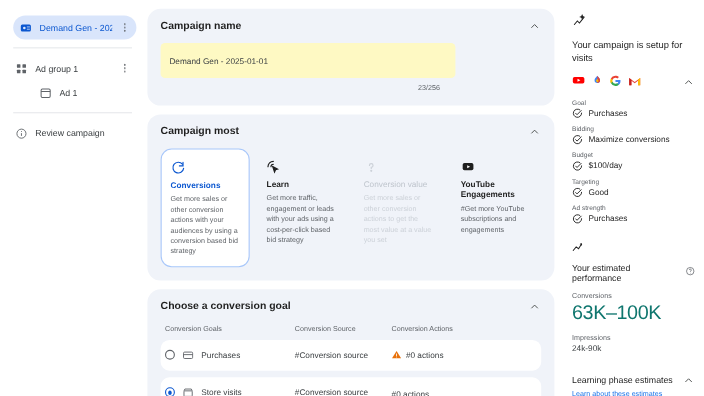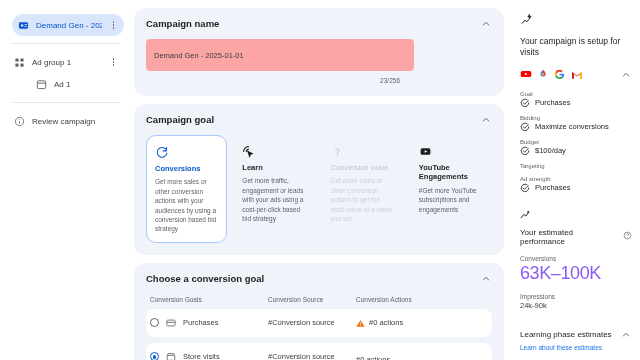--- a/index.html
+++ b/index.html
@@ -41,7 +41,7 @@
   .chev svg { display:block; }
 
   .name-input {
-    margin-top: 9px; height: 27px; background:#fca5a5;
+    margin-top: 9px; height: 27px; background:#fef9c3;
     border-radius: 4px; display:flex; align-items:center;
     padding: 16px 8px; font-size: 7.5px; color:#3c4043;
     width: 268px;

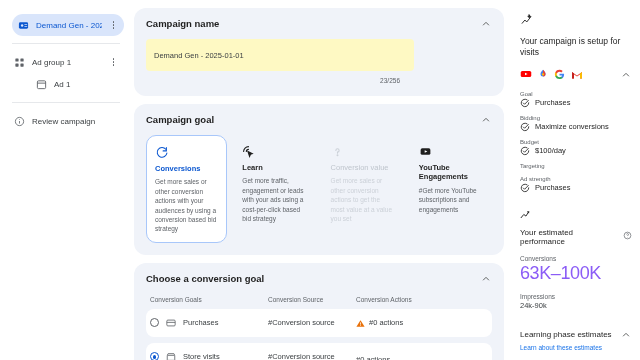--- a/index.html
+++ b/index.html
@@ -179,7 +179,7 @@
 
     <section class="card">
       <div class="card-head">
-        <span class="card-title">Campaign goal</span>
+        <span class="card-title">Campaign most</span>
         <span class="chev">
           <svg width="10" height="10" viewBox="0 0 24 24" fill="none" stroke="#444746" stroke-width="2">
               <polyline points="5,15 12,8 19,15"></polyline>

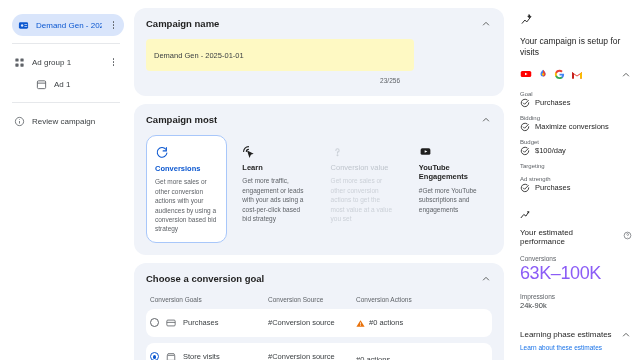--- a/index.html
+++ b/index.html
@@ -378,6 +378,13 @@
 
     <div class="r-group">
       <div class="r-label">Targeting</div>
+      <div class="r-val">
+        <span class="check"><svg width="10" height="10" viewBox="0 0 24 24" fill="none" stroke="#1f1f1f" stroke-width="2" stroke-linecap="round">
+              <path d="M21 11.5A9 9 0 1 1 17 4.3"></path>
+              <polyline points="8,12 11,15 20,6"></polyline>
+            </svg></span>
+        <span>Good</span>
+      </div>
     </div>
 
     <div class="r-group">

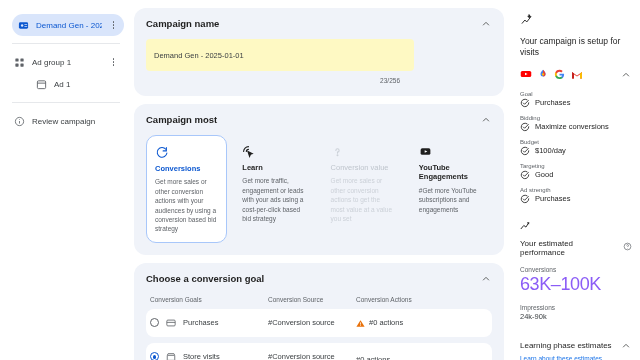--- a/index.html
+++ b/index.html
@@ -90,7 +90,7 @@
   .r-sep { height: 13px; }
   .r-head2 { display:flex; align-items:center; gap:5px; font-size:8px; margin-top:4px; }
   .metric-label { font-size:6.5px; color:#5f6368; margin-top: 9px; }
-  .metric-big { font-size: 18px; letter-spacing:-0.4px; color:#8b5cf6; margin-top:1px; }
+  .metric-big { font-size: 18px; letter-spacing:-0.4px; color:#0f766e; margin-top:1px; }
   .metric-small { font-size: 7.5px; color:#3c4043; margin-top:1px; }
   .lp-title { font-size: 8px; color:#1f1f1f; margin-top: 19px; display:flex; align-items:center; }
   .lp-link { font-size: 6.5px; color:#1a73e8; margin-top: 3px; }

